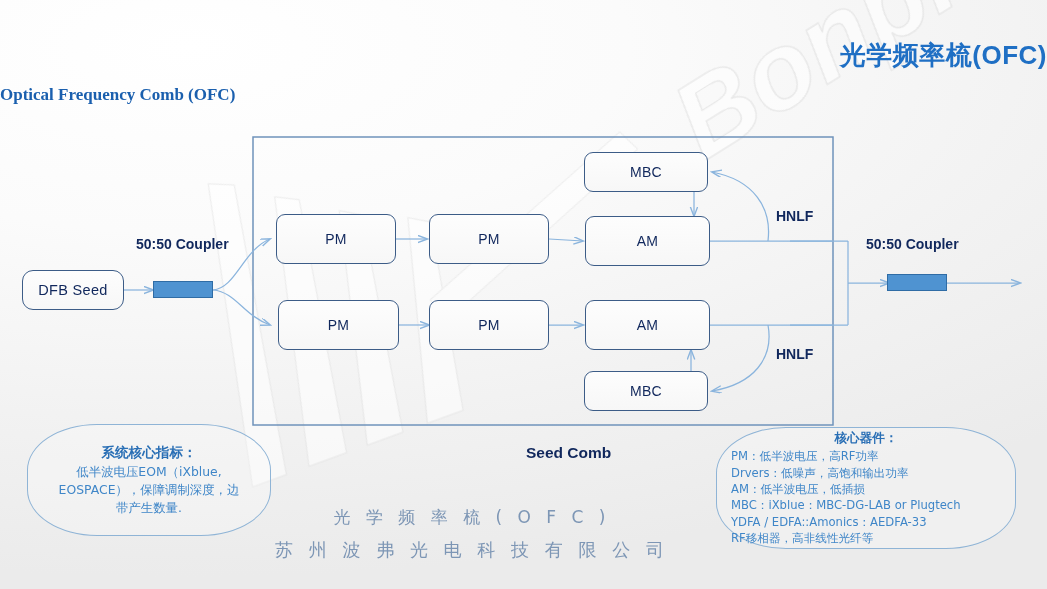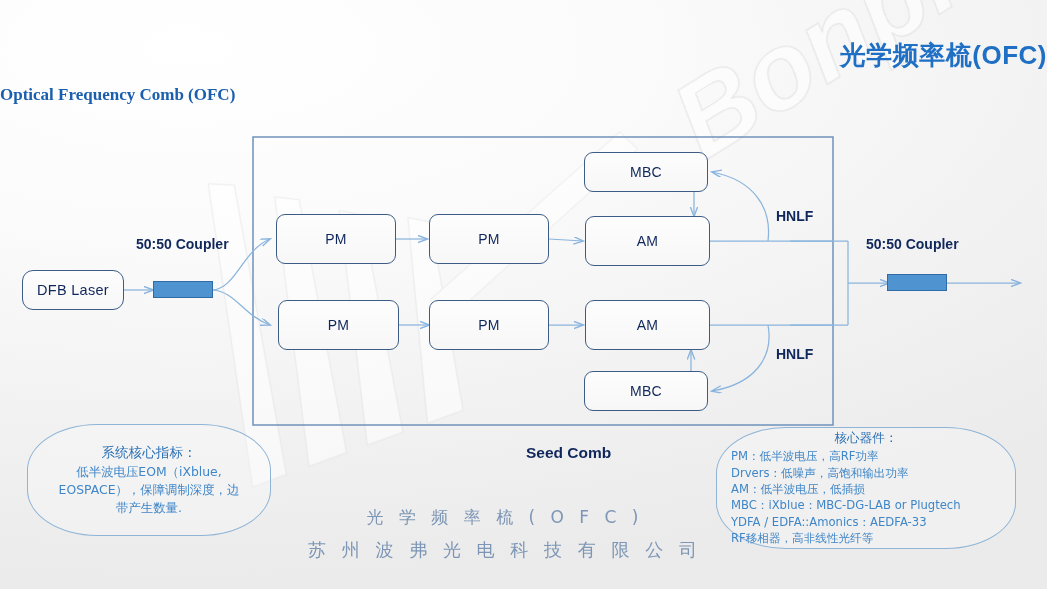--- a/index.html
+++ b/index.html
@@ -230,7 +230,7 @@
   </svg>
 
   <div class="node laser" style="left:22px; top:270px; width:102px; height:40px;">
-    <span>DFB Laser</span>
+    <span>DFB Seed</span>
   </div>
 
   <div class="coupler-bar" style="left:153px; top:281px; width:60px; height:17px;"></div>

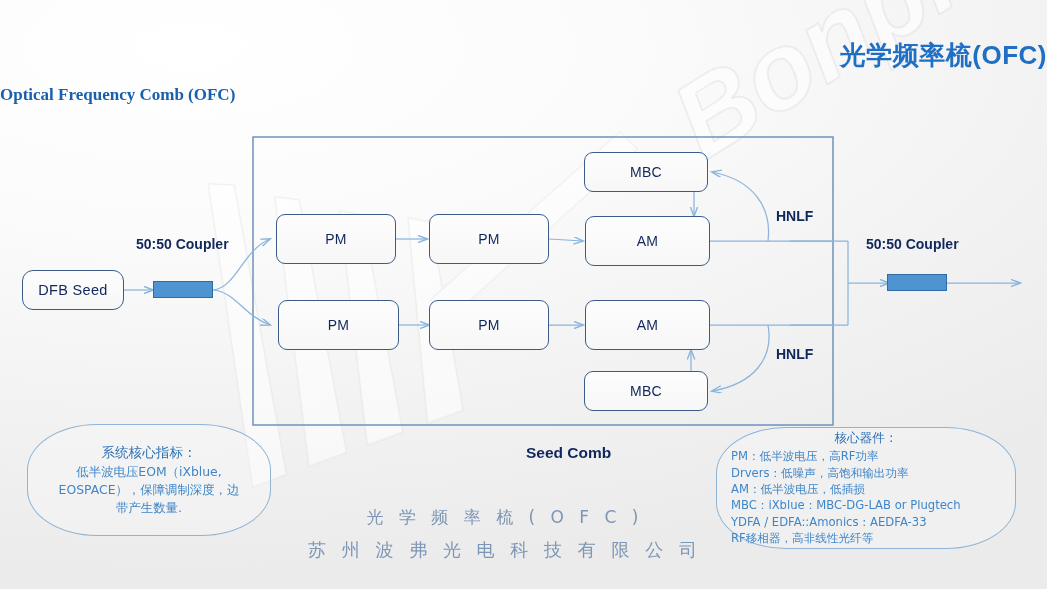--- a/index.html
+++ b/index.html
@@ -117,7 +117,7 @@
     justify-content: center;
   }
   .callout .c-head {
-    font-weight: normal;
+    font-weight: bold;
     color: #2a6fb5;
   }
   #callout-left {

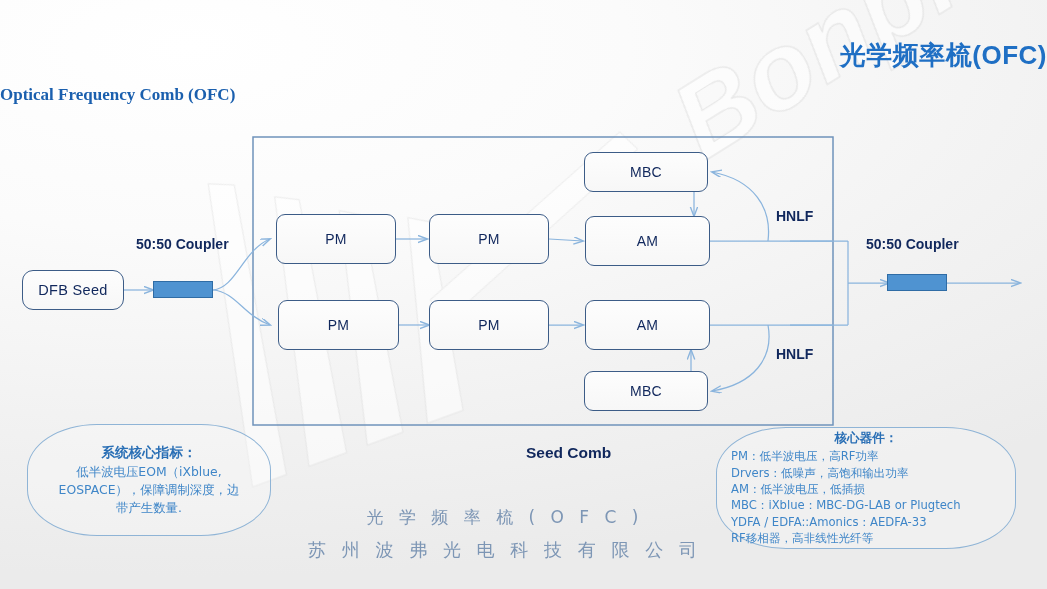--- a/index.html
+++ b/index.html
@@ -151,7 +151,6 @@
     font-family: "DejaVu Sans", sans-serif;
     letter-spacing: 5px;
     z-index: 4;
-    padding-left: 33px;
   }
   #footer-product { top: 506px; font-size: 17px; }
   #footer-company { top: 538px; font-size: 18px; }

